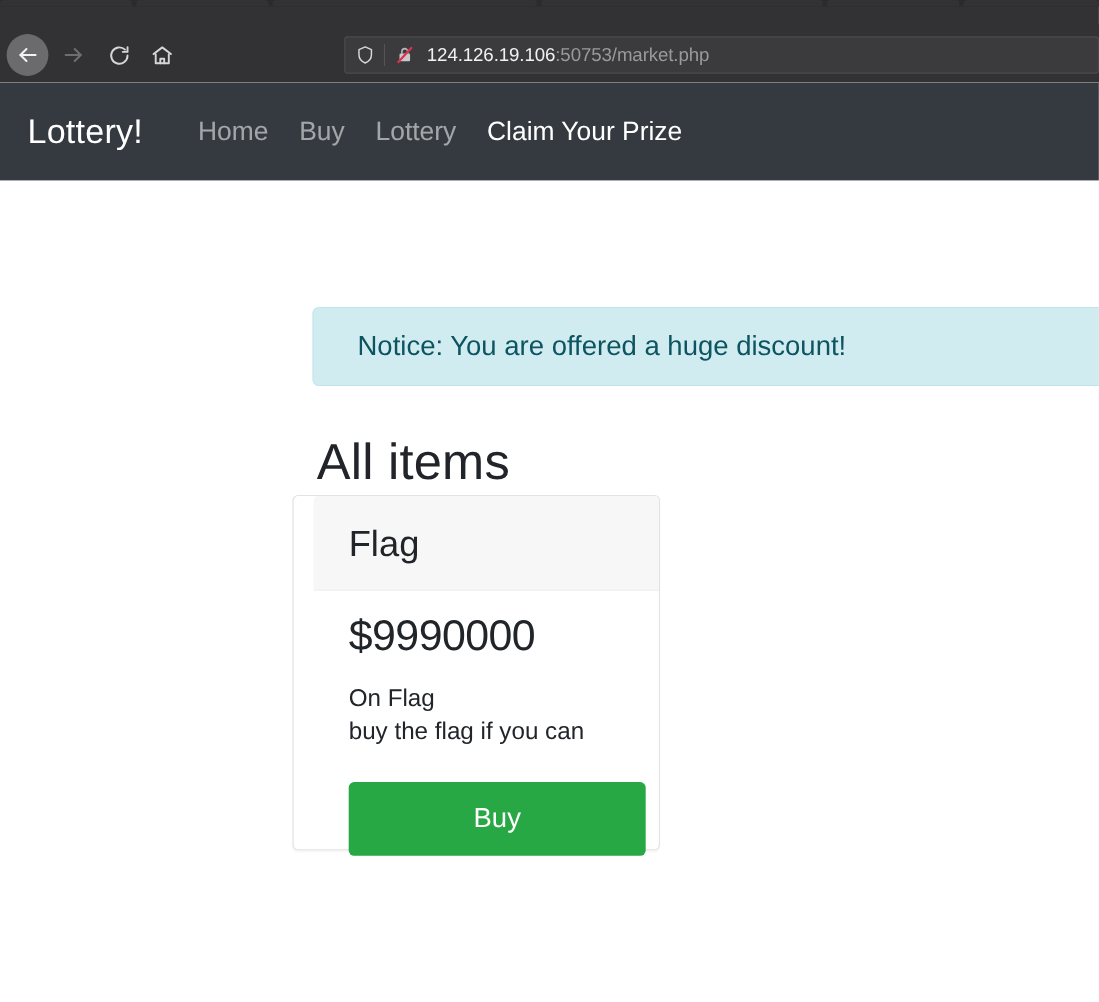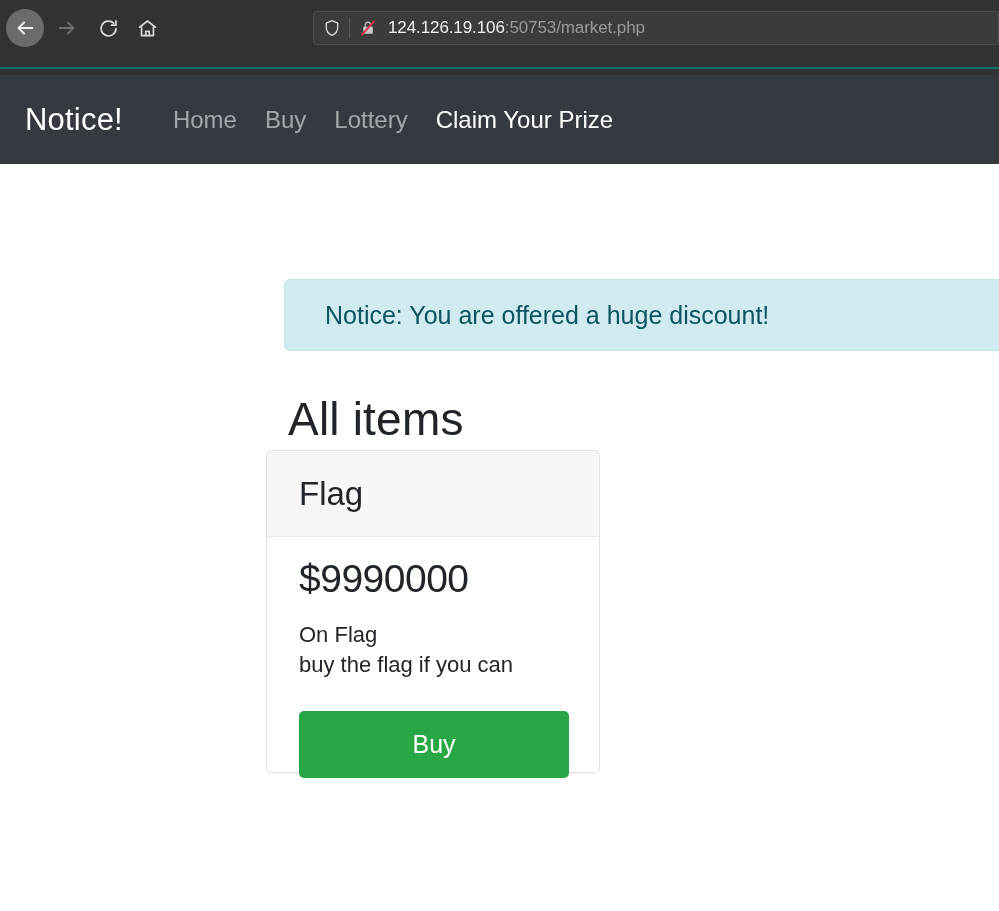--- a/index.html
+++ b/index.html
@@ -40,7 +40,7 @@
   }
   #nav-toolbar {
     position: absolute;
-    top: 0; left: 0;
+    top: 22px; left: 0;
     width: 999px;
     height: 69px;
     background: #323234;

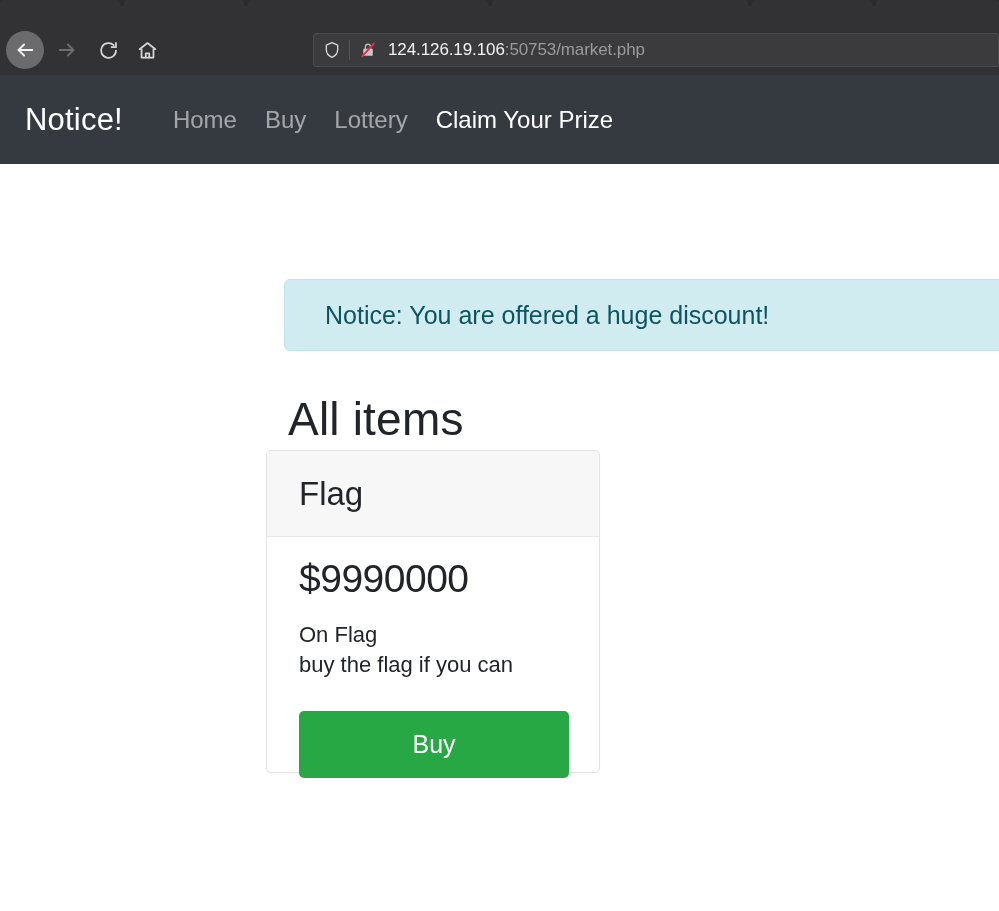--- a/index.html
+++ b/index.html
@@ -324,7 +324,7 @@
 <div id="page-viewport">
 
   <nav id="site-navbar">
-    <a id="navbar-brand" href="#">Notice!</a>
+    <a id="navbar-brand" href="#">Lottery!</a>
     <div id="navbar-links">
       <a class="nav-link" href="#">Home</a>
       <a class="nav-link" href="#">Buy</a>

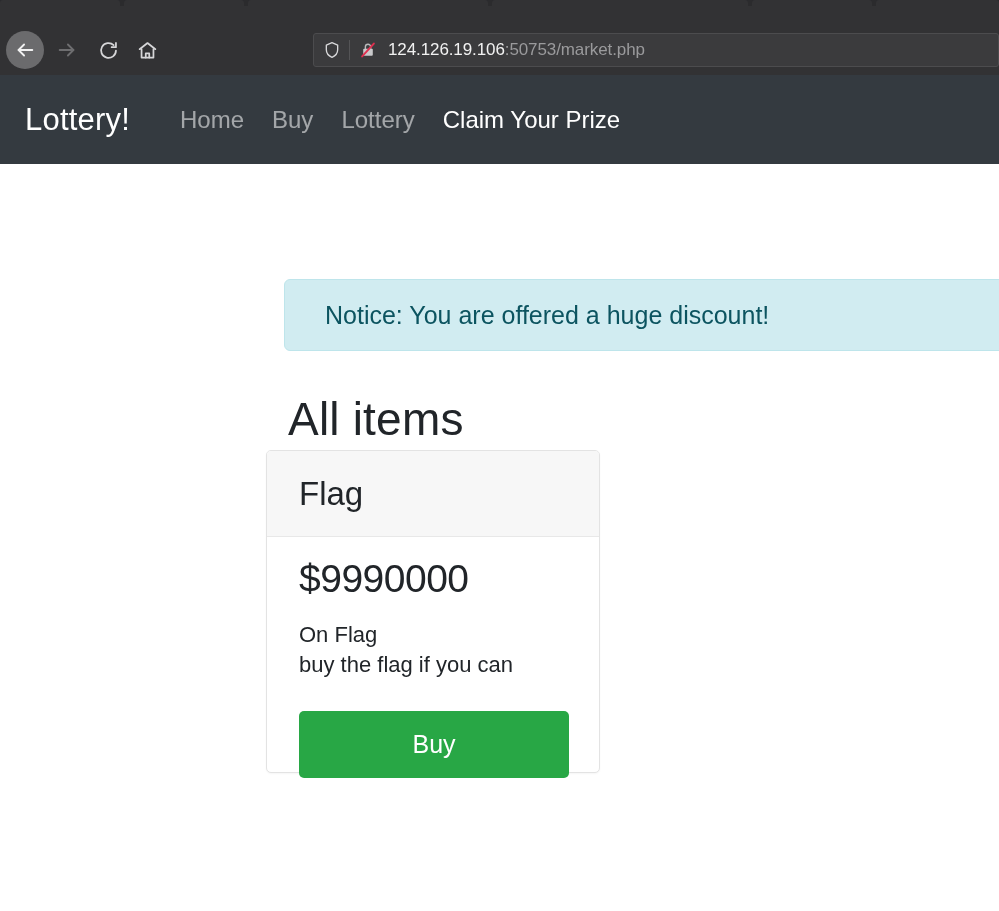--- a/index.html
+++ b/index.html
@@ -197,6 +197,7 @@
     border-radius: 5px;
     box-sizing: border-box;
     box-shadow: 0 1px 2px rgba(0,0,0,.04);
+    padding-left: 18px;
   }
   #card-header {
     height: 85px;

